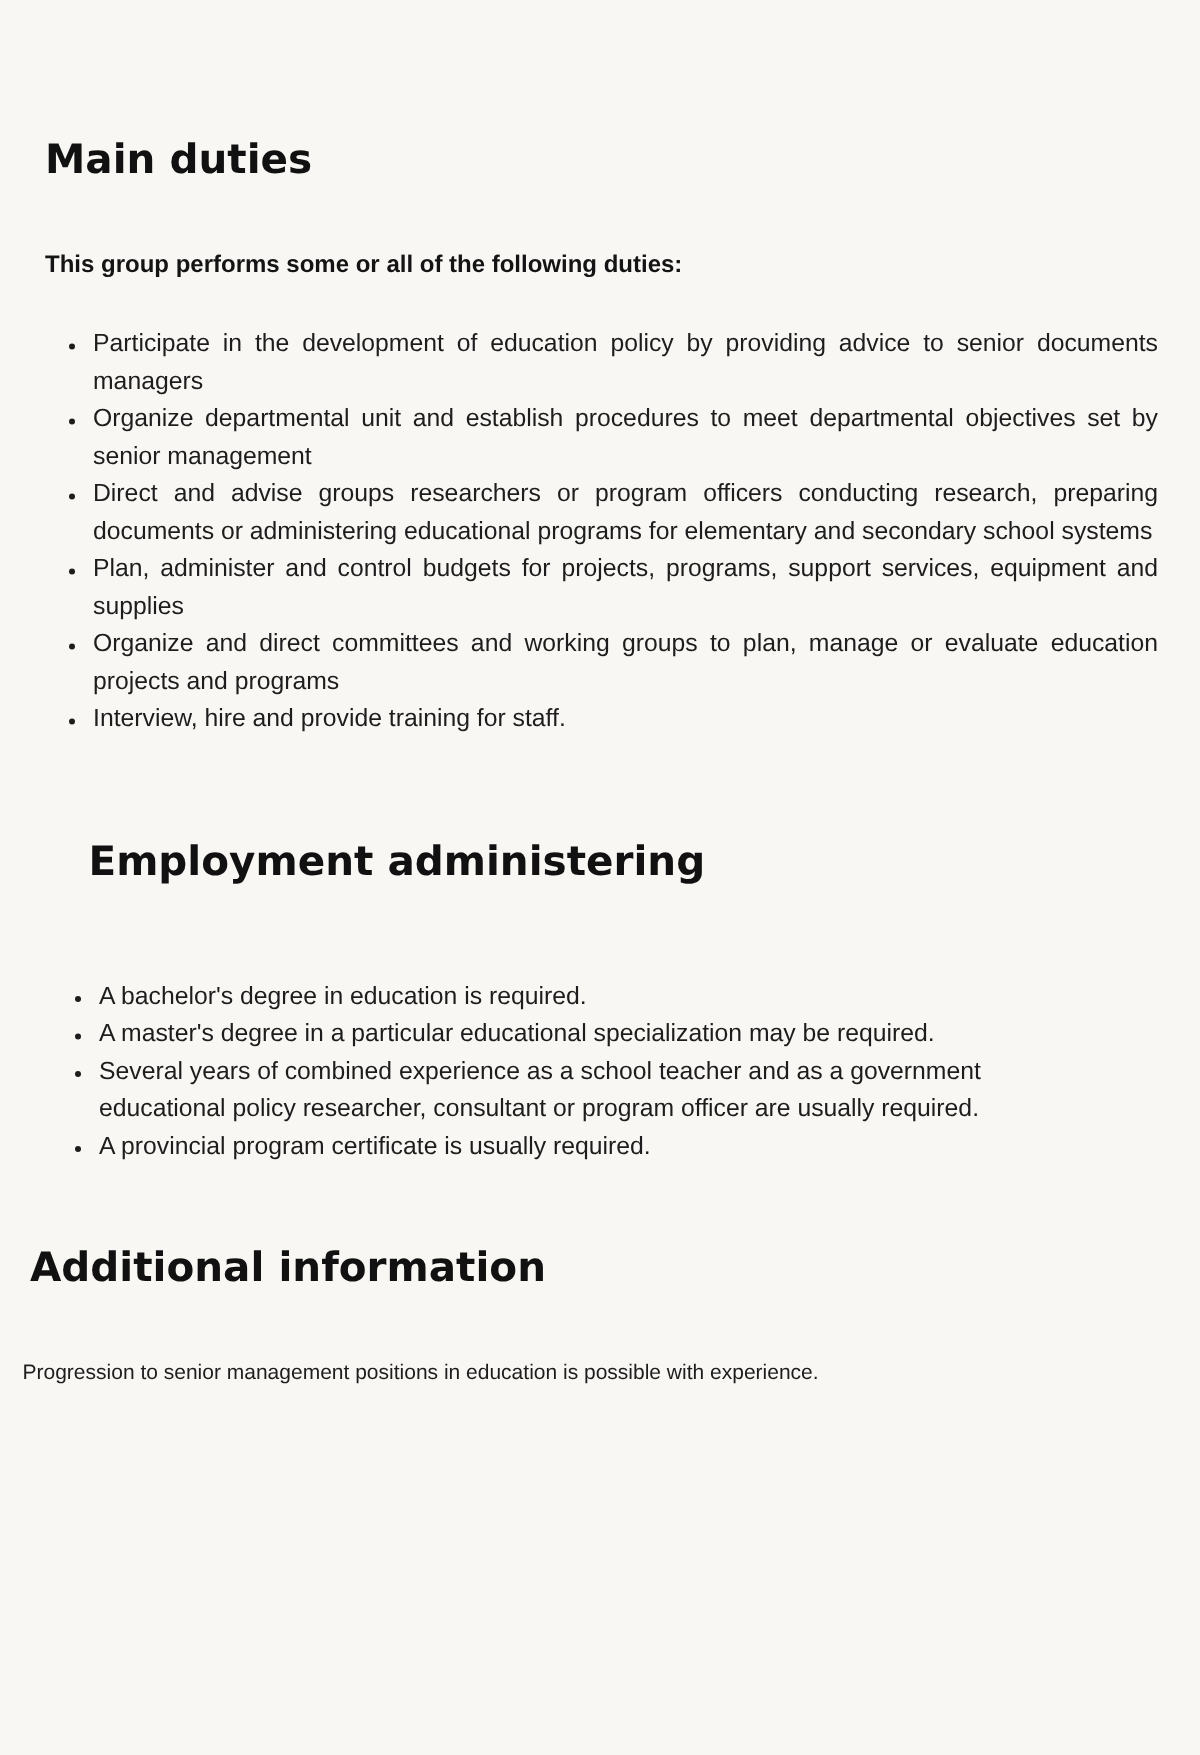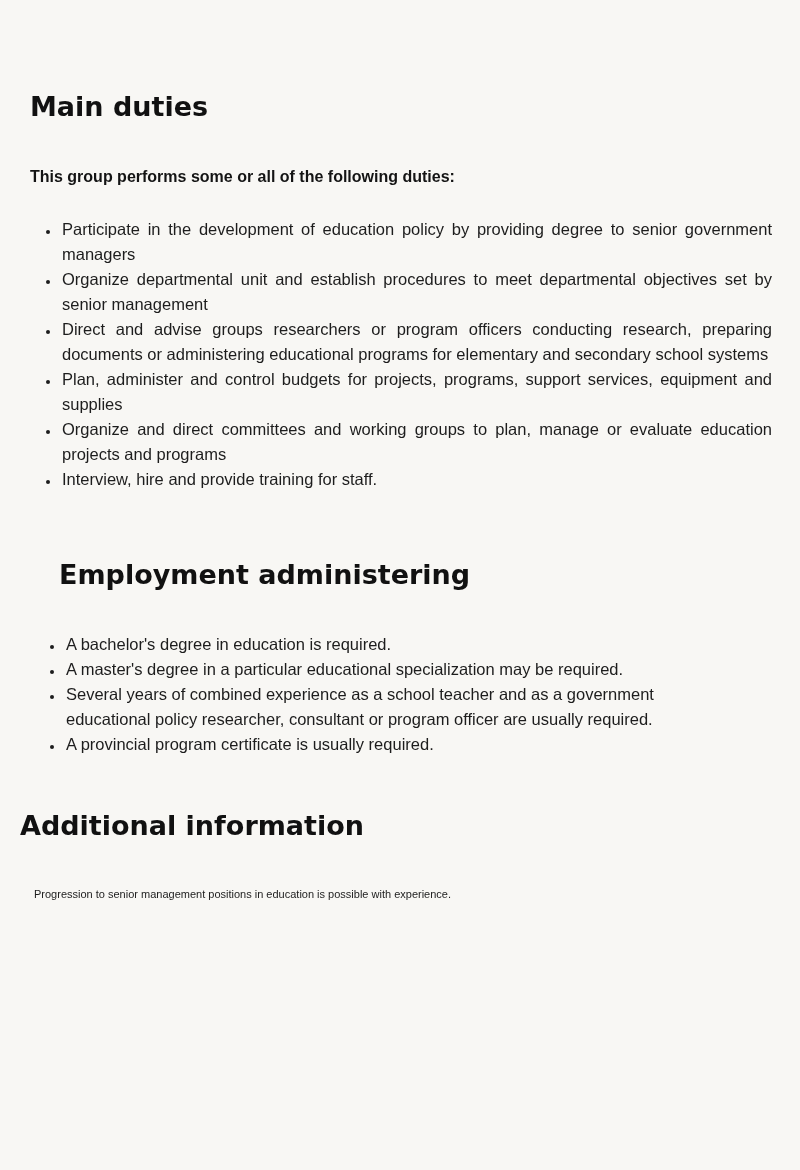--- a/index.html
+++ b/index.html
@@ -100,7 +100,7 @@
     <p class="intro">This group performs some or all of the following duties:</p>
 
     <ul class="bullets duties-list">
-      <li>Participate in the development of education policy by providing degree to senior government managers</li>
+      <li>Participate in the development of education policy by providing advice to senior documents managers</li>
       <li>Organize departmental unit and establish procedures to meet departmental objectives set by senior management</li>
       <li>Direct and advise groups researchers or program officers conducting research, preparing documents or administering educational programs for elementary and secondary school systems</li>
       <li>Plan, administer and control budgets for projects, programs, support services, equipment and supplies</li>

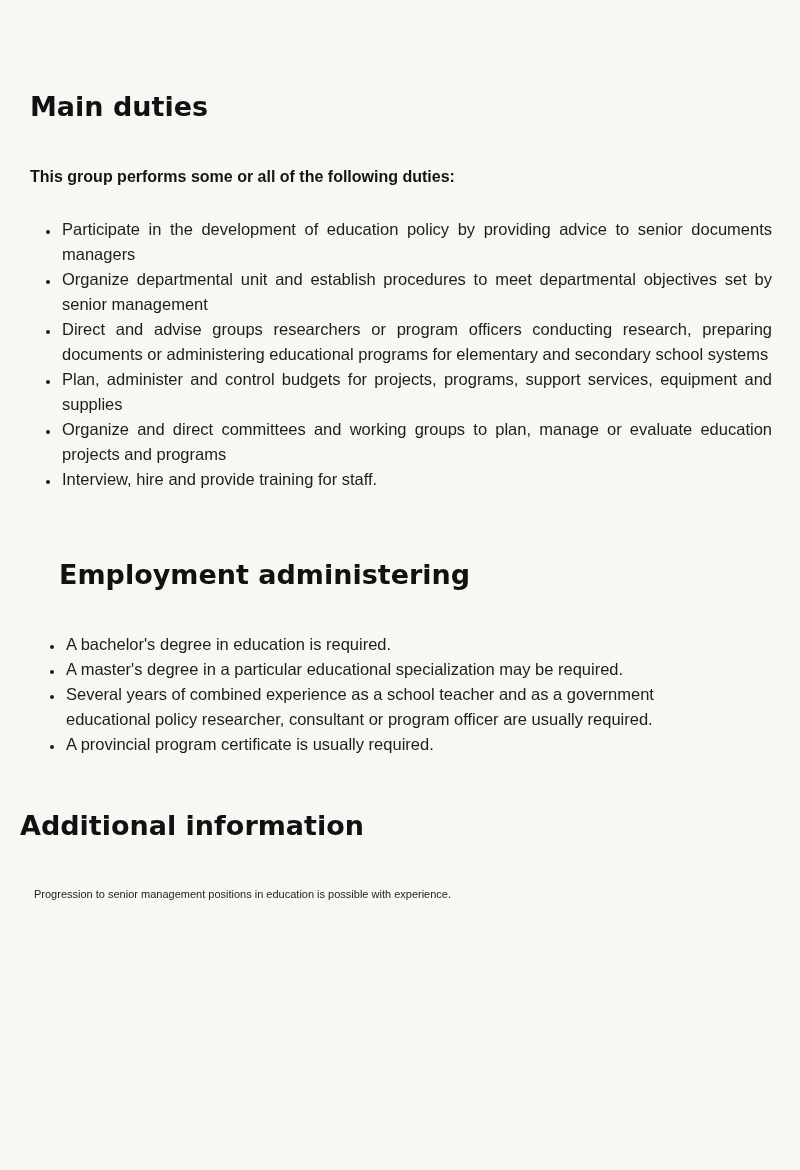--- a/index.html
+++ b/index.html
@@ -75,7 +75,7 @@
     text-align: justify;
   }
   ul.requirements-list {
-    margin-top: 40px;
+    margin-top: 60px;
     padding-left: 64px;
     width: 650px;
     text-align: left;

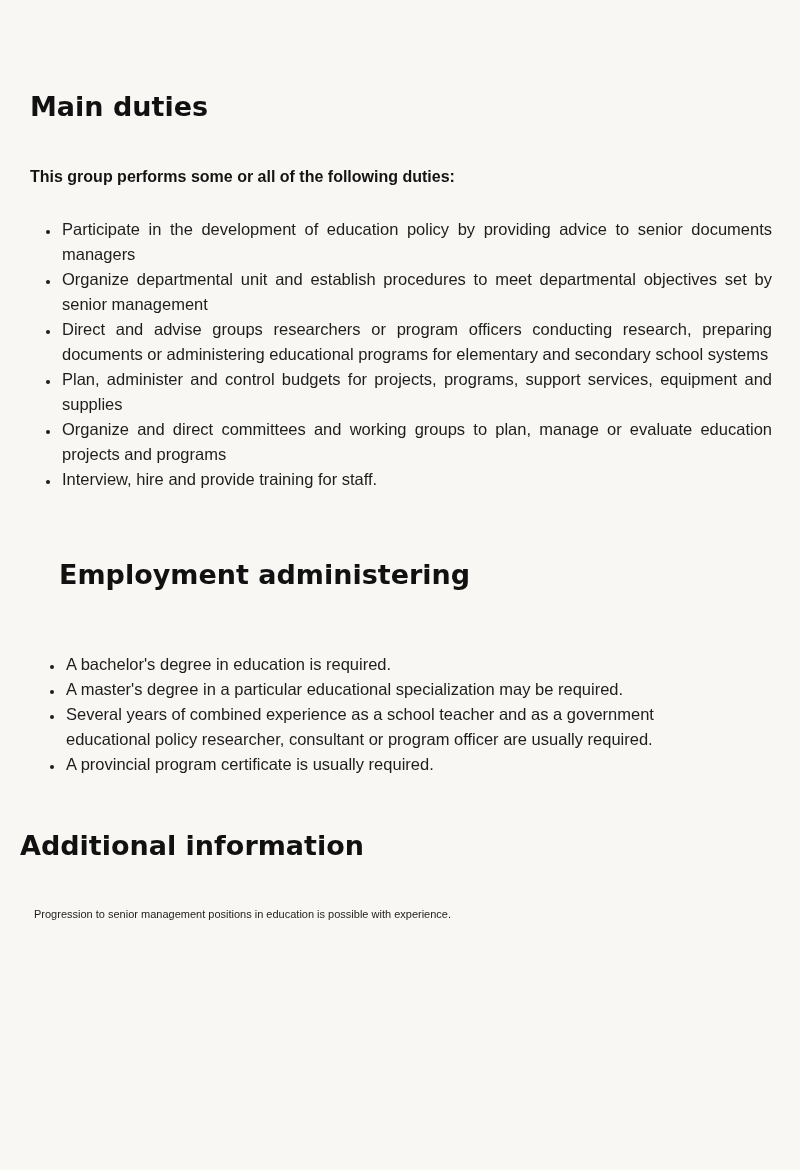--- a/index.html
+++ b/index.html
@@ -83,10 +83,10 @@
 
   
   .note-paragraph {
-    font-size: 11px;
+    font-size: 14px;
     line-height: 21px;
     color: #1d1d1d;
-    margin: 41px 60px 0 34px;
+    margin: 41px 60px 0 15px;
   }
 </style>
 </head>

